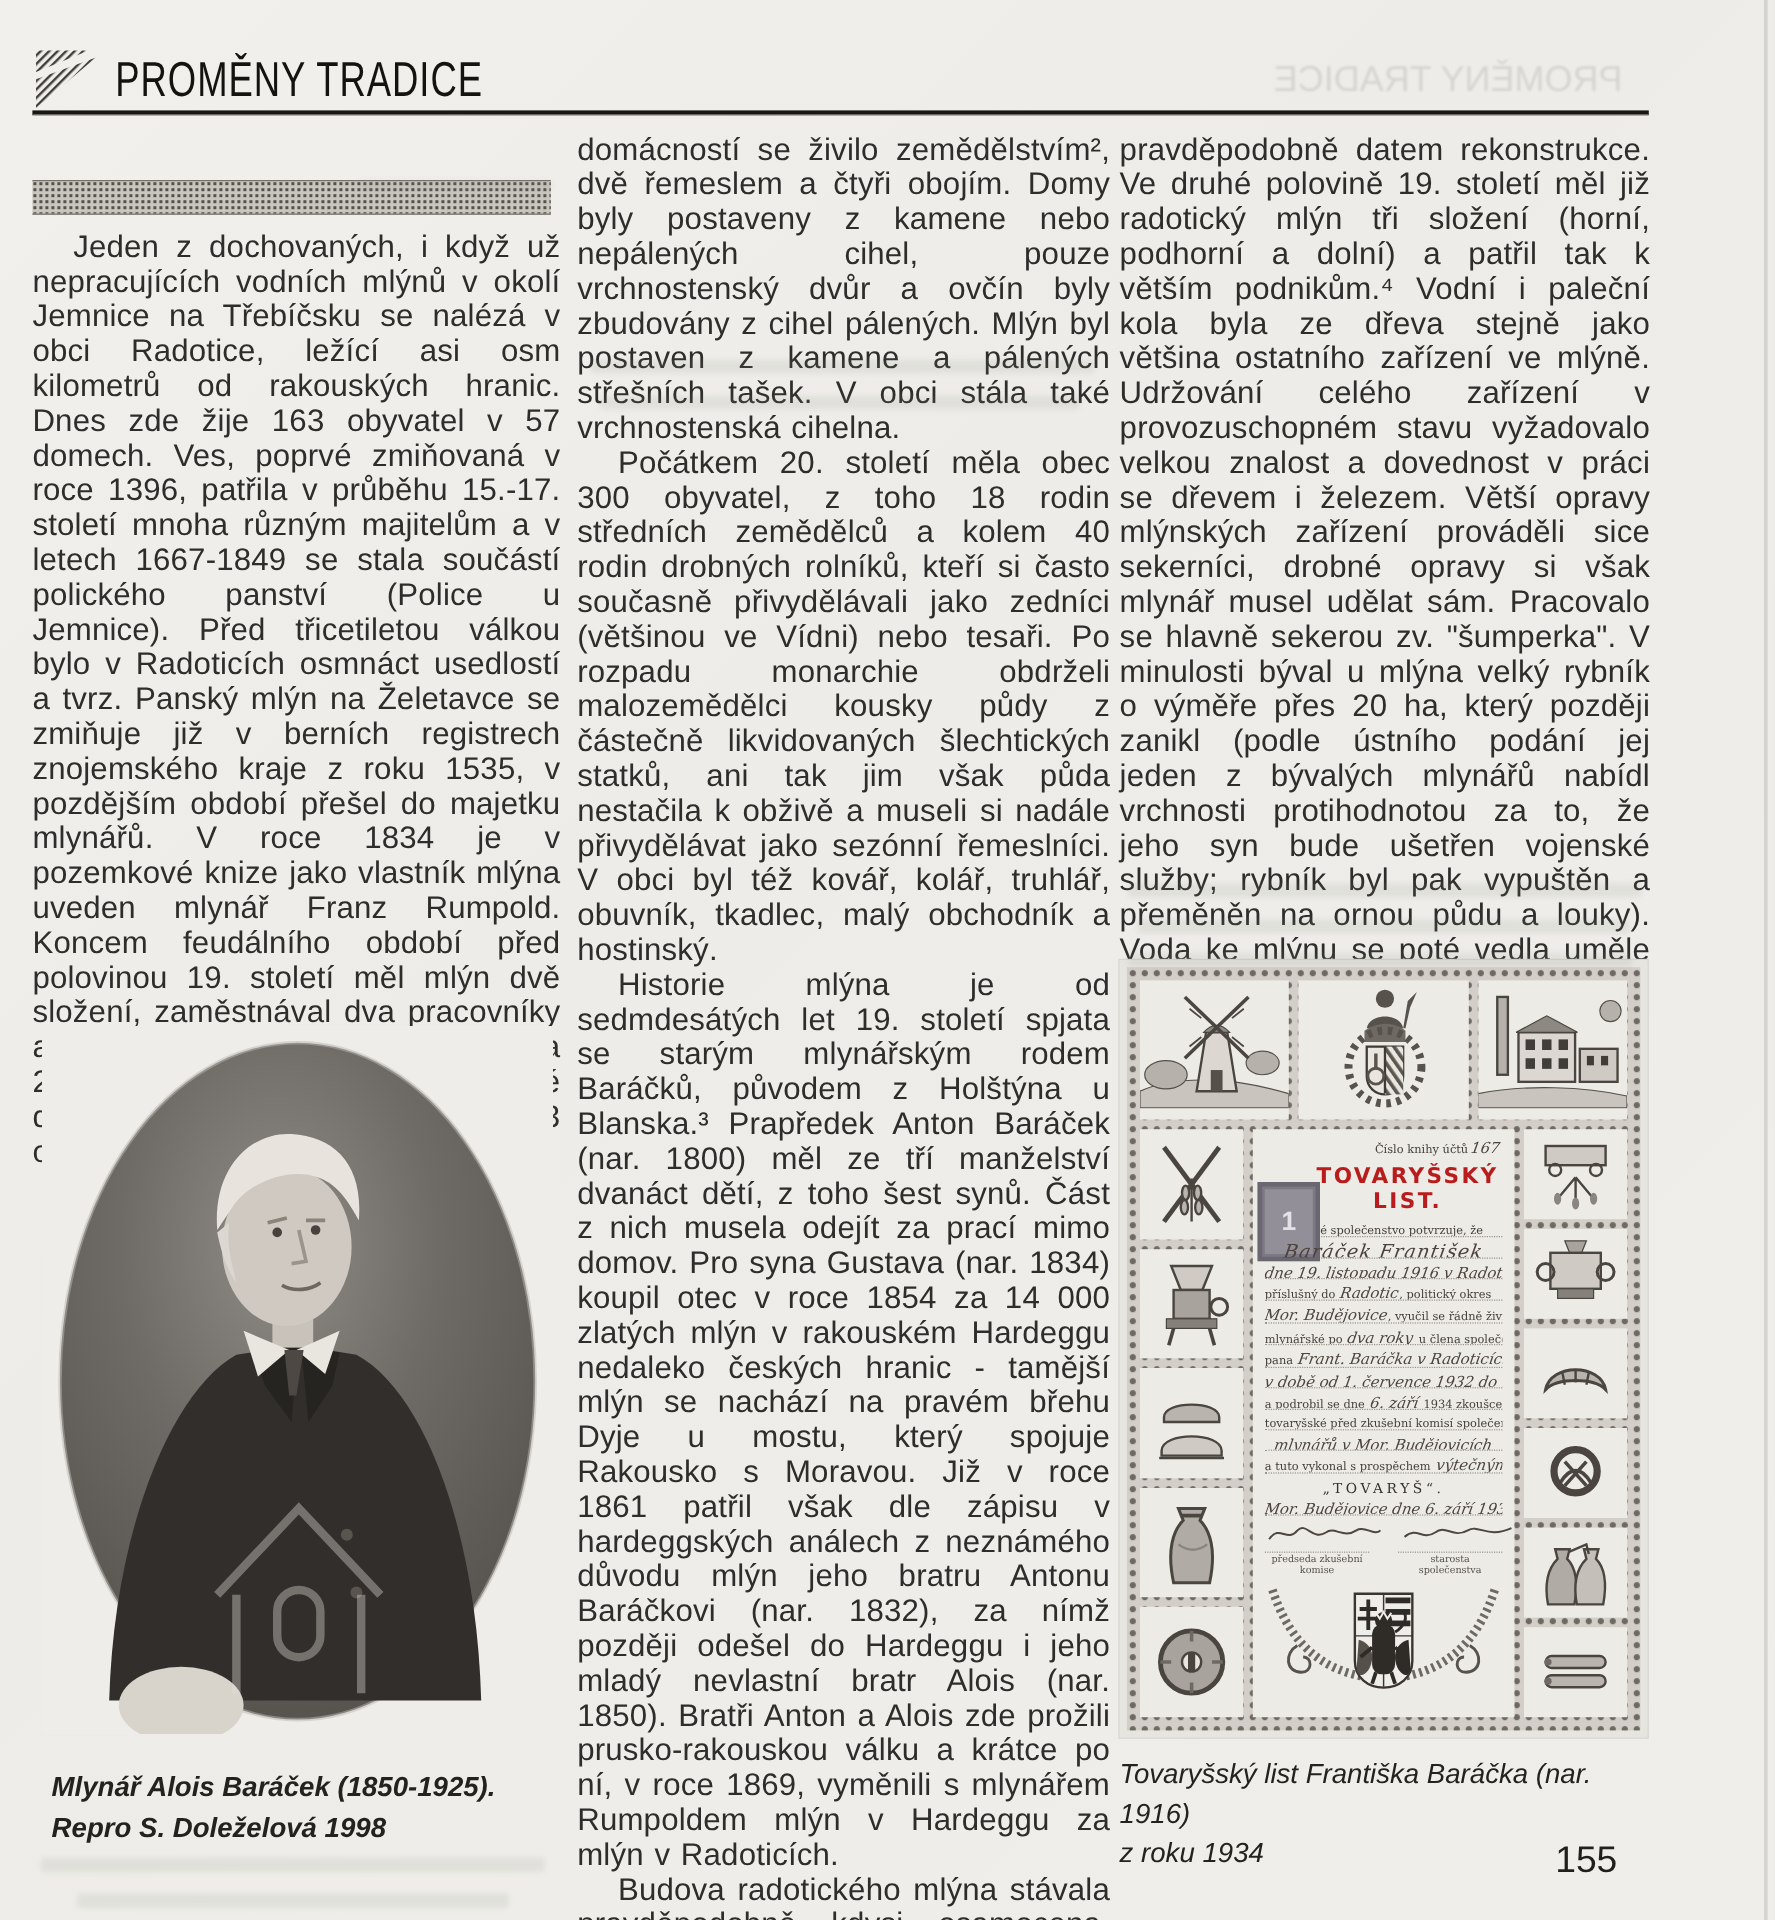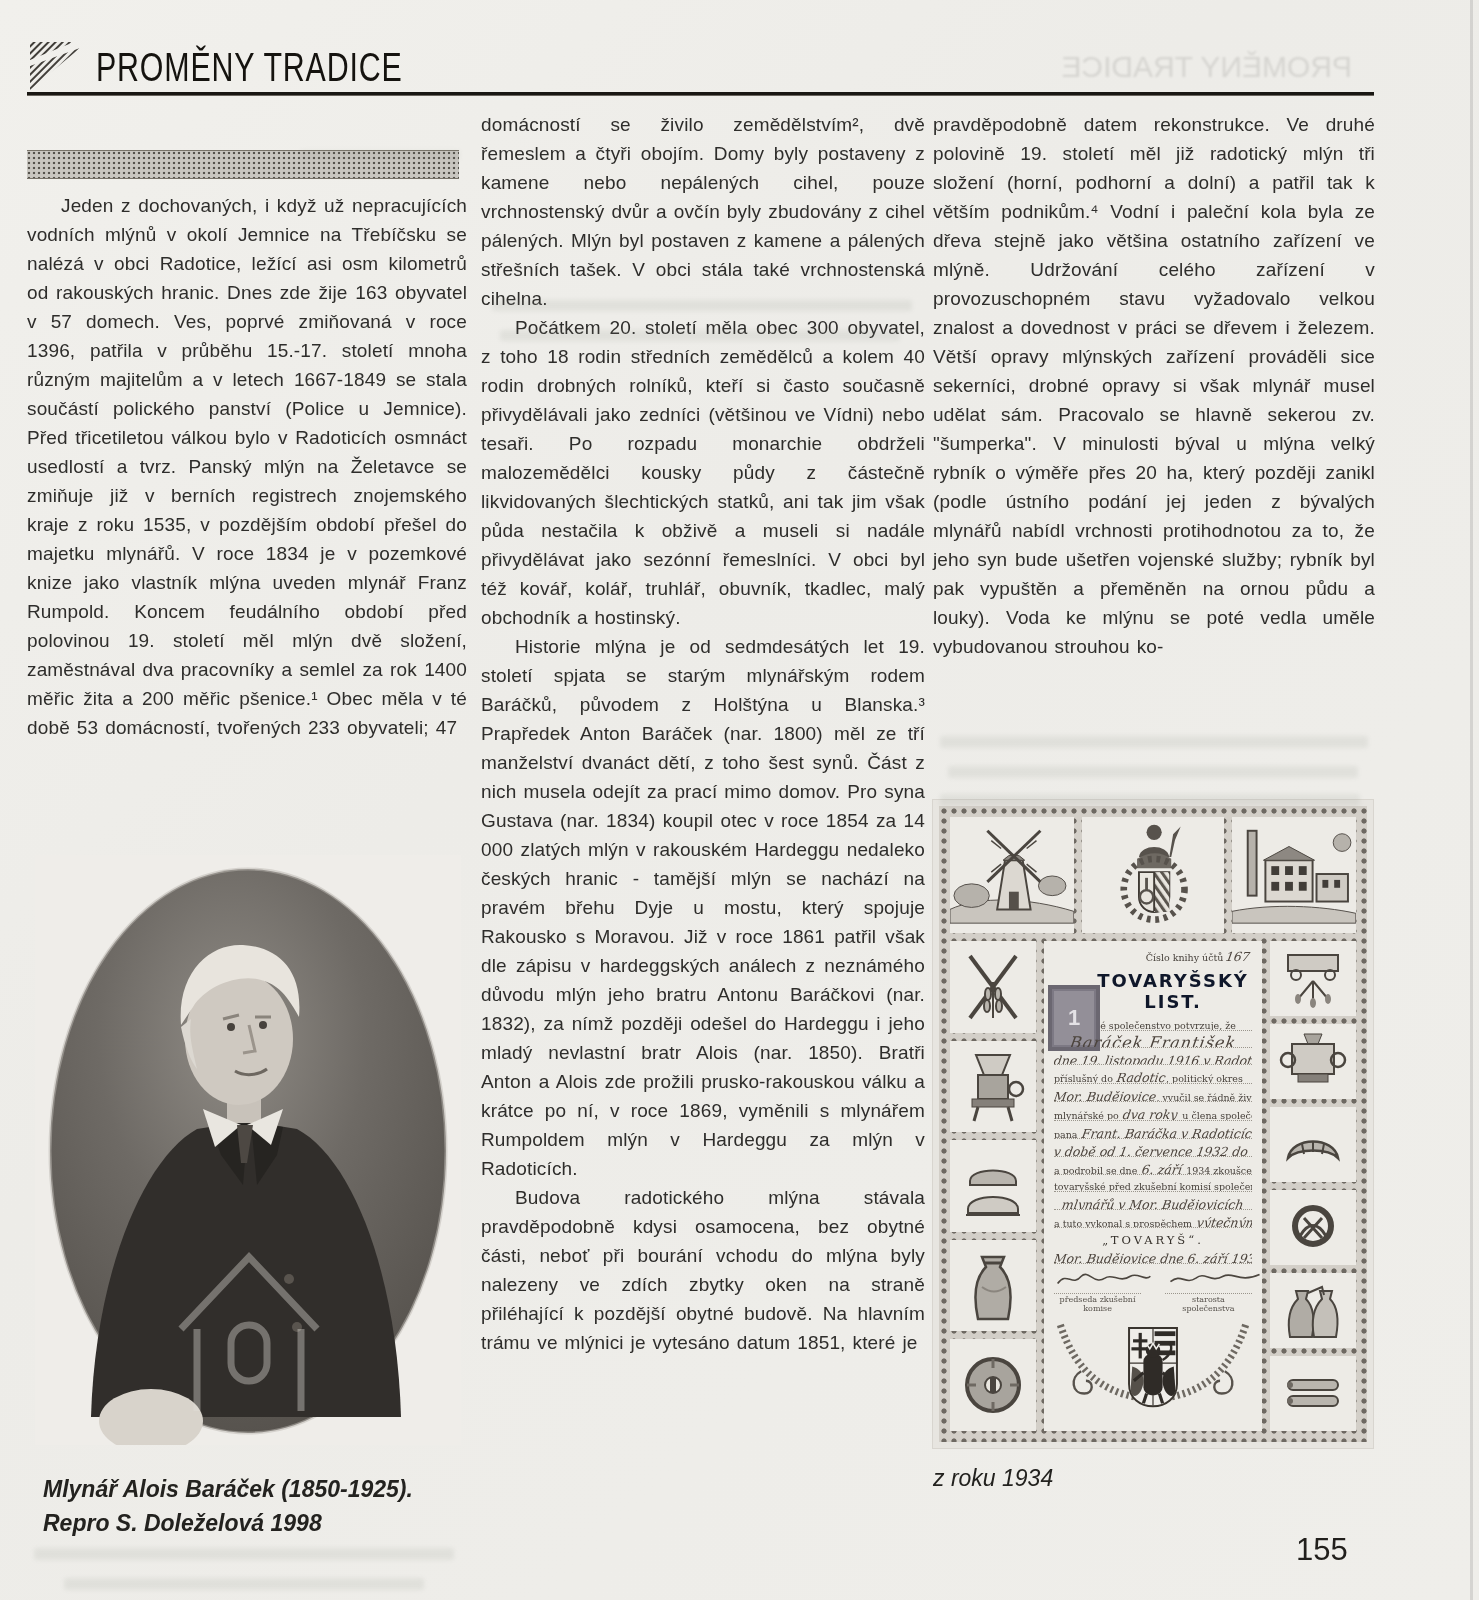--- a/index.html
+++ b/index.html
@@ -13,7 +13,7 @@
   .ghost-hdr .tri{width:34px;height:32px;background:repeating-linear-gradient(45deg,#4a4844 0 2px,transparent 2px 5px);clip-path:polygon(0 0,100% 0,0 100%);} 
   
   .col{position:absolute;top:110px;}
-  .col p{margin:0;text-align:justify;font-size:19px;line-height:29px;color:#2e2d2b;word-spacing:1.5px;letter-spacing:.15px;}
+  .col p{margin:0;text-align:justify;font-size:26px;line-height:29px;color:#2e2d2b;word-spacing:1.5px;letter-spacing:.15px;}
   .col p.ind{text-indent:34px;}
   #col1{left:27px;width:440px;height:1490px;}
   #col2{left:481px;width:444px;height:1490px;}

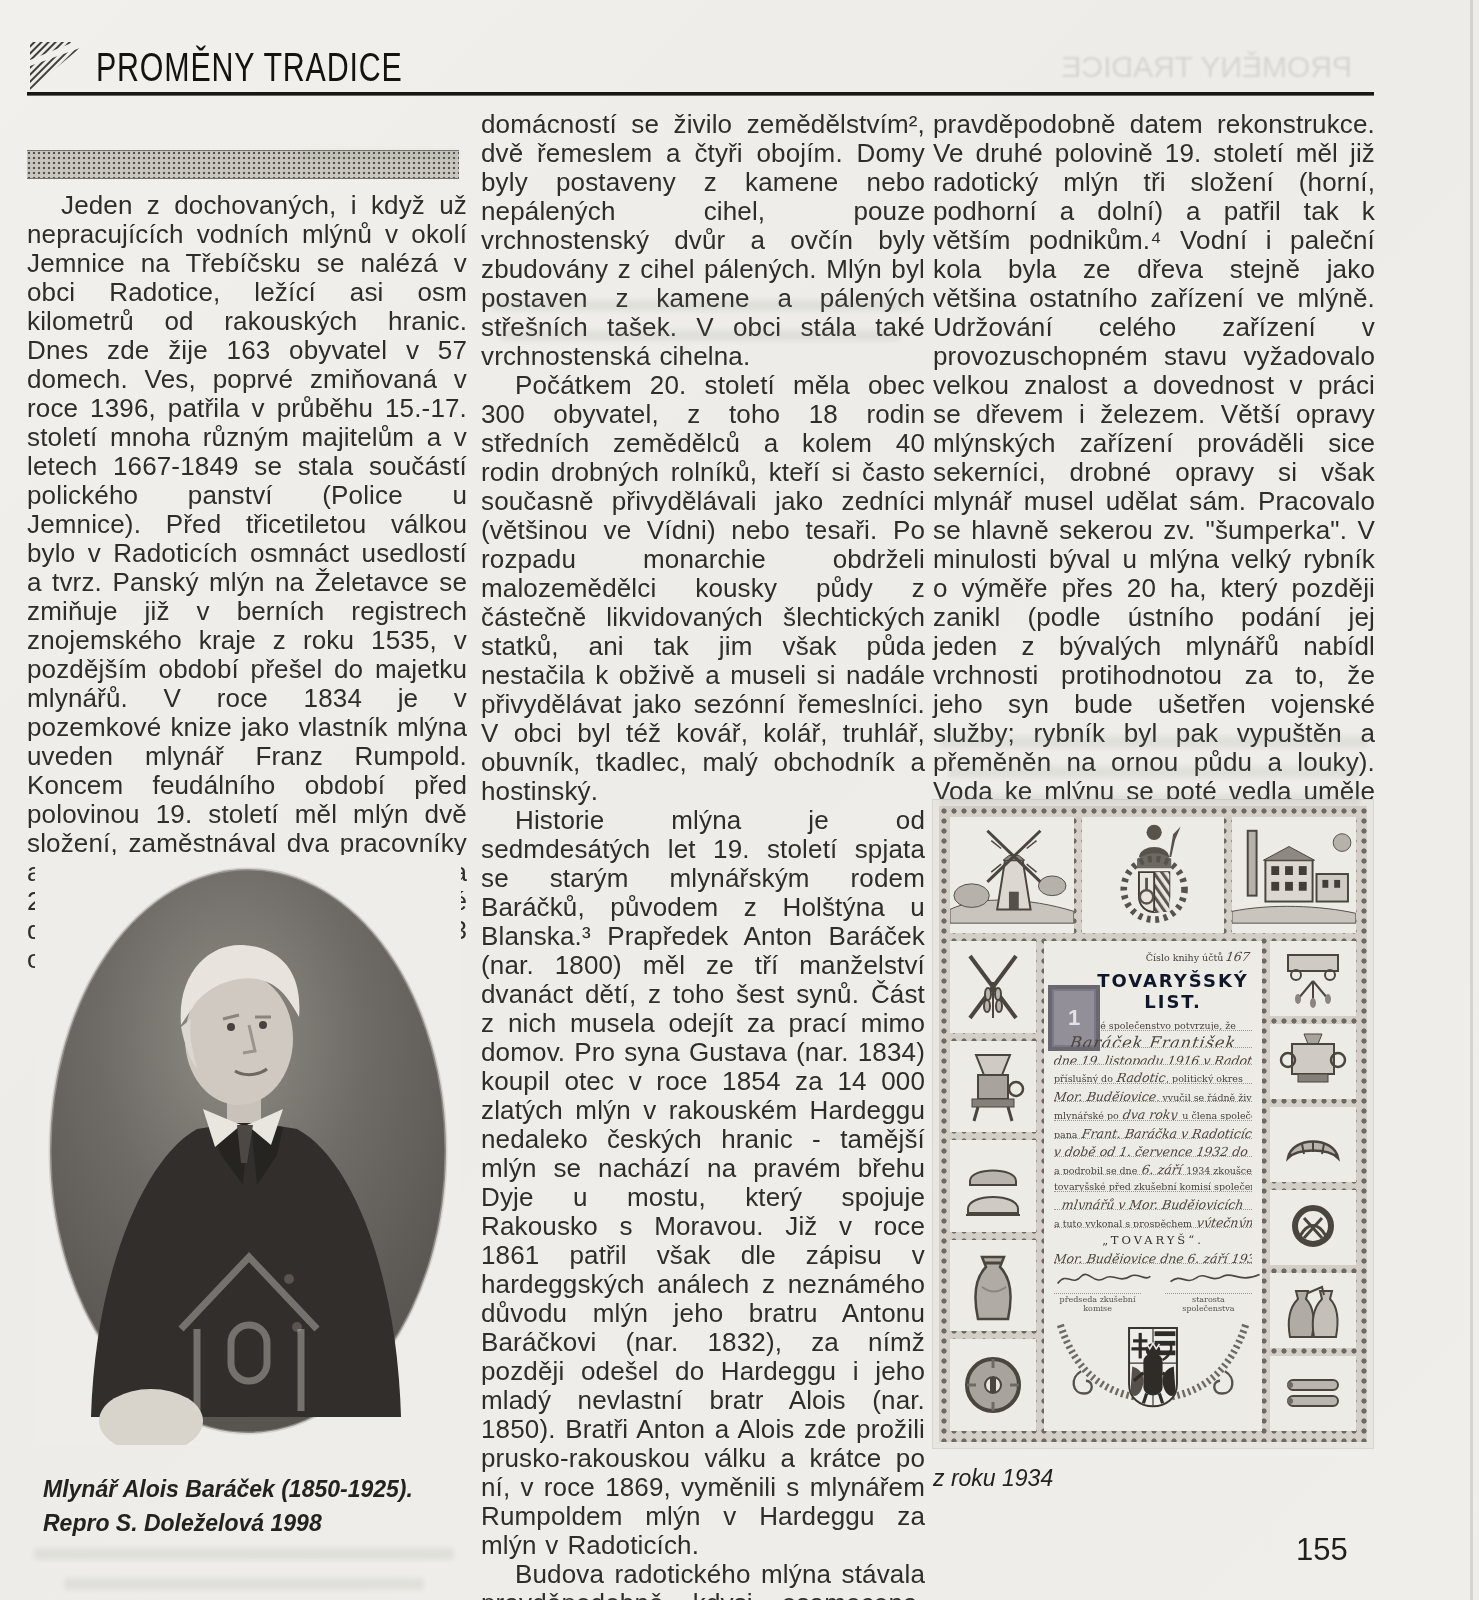--- a/index.html
+++ b/index.html
@@ -41,7 +41,7 @@
   .cert-doc{flex:1;background:#edebe6;position:relative;padding:4px 10px 0 10px;overflow:hidden;display:flex;flex-direction:column;}
   .stamp{position:absolute;left:4px;top:44px;width:44px;height:58px;background:#938f98;border:4px solid #6b6771;display:flex;align-items:center;justify-content:center;color:#e4e2e6;font-size:22px;font-weight:700;box-shadow:inset 0 0 0 2px #7d7984;}
   .cert-bookno{text-align:right;font-size:9.5px;color:#4a453f;margin:4px 2px 2px 0;}
-  .cert-title{margin:4px 0 5px 40px;text-align:center;font-family:"DejaVu Sans",sans-serif;font-weight:700;font-size:18px;letter-spacing:2px;color:#0f172a;}
+  .cert-title{margin:4px 0 5px 40px;text-align:center;font-family:"DejaVu Sans",sans-serif;font-weight:700;font-size:18px;letter-spacing:2px;color:#b91c1c;}
   .cp{font-family:"DejaVu Serif",serif;font-size:9.5px;color:#453f39;}
   .hand{font-family:"DejaVu Serif",serif;font-style:italic;font-size:12.5px;color:#4b433c;display:inline-block;transform:skewX(-9deg);}
   .hand.big{font-size:16px;letter-spacing:1px;}

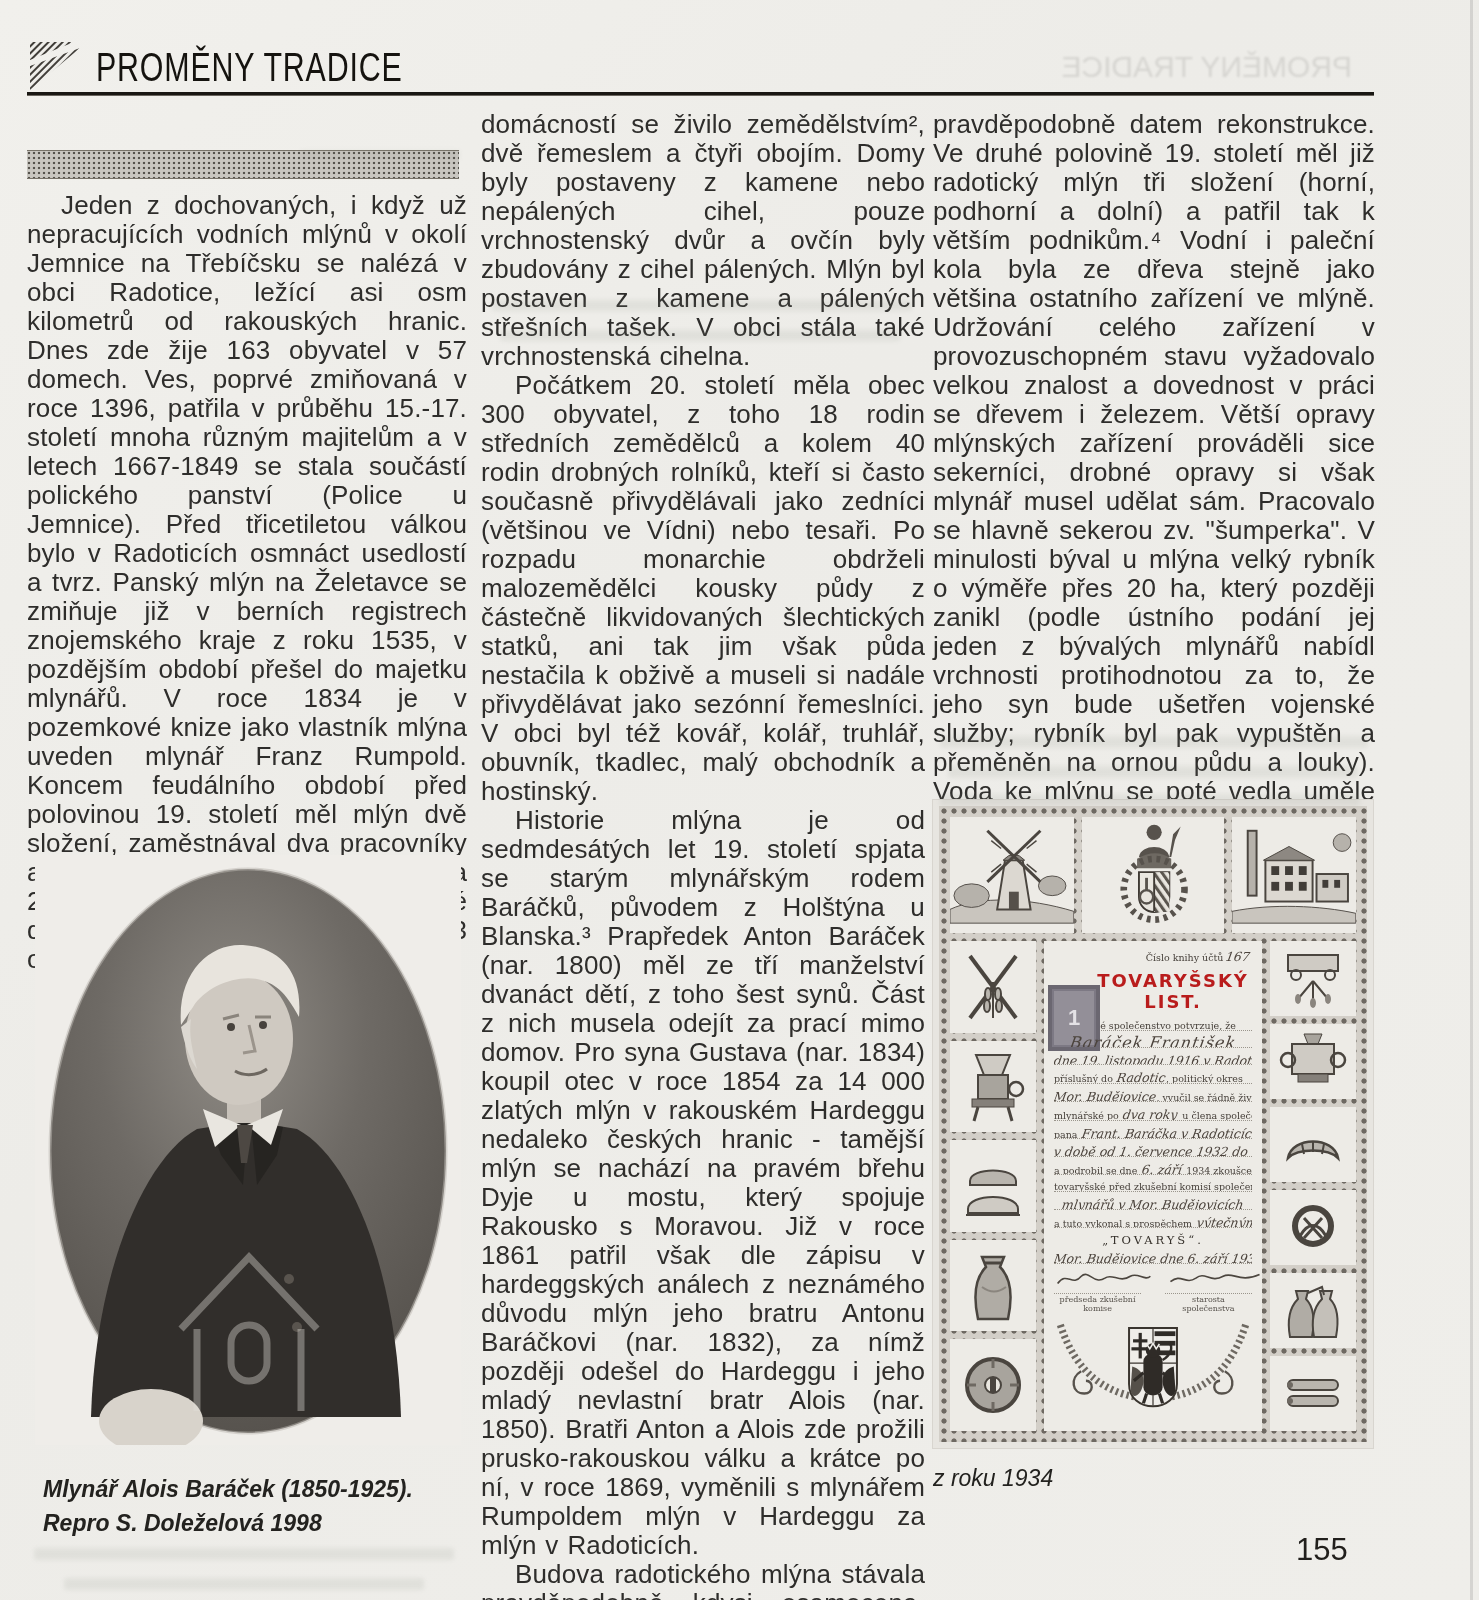--- a/index.html
+++ b/index.html
@@ -405,6 +405,7 @@
     </div>
 
     <div class="cert-caption">
+      <div>Tovaryšský list Františka Baráčka  (nar. 1916)</div>
       <div>z roku 1934</div>
     </div>
   </section>

